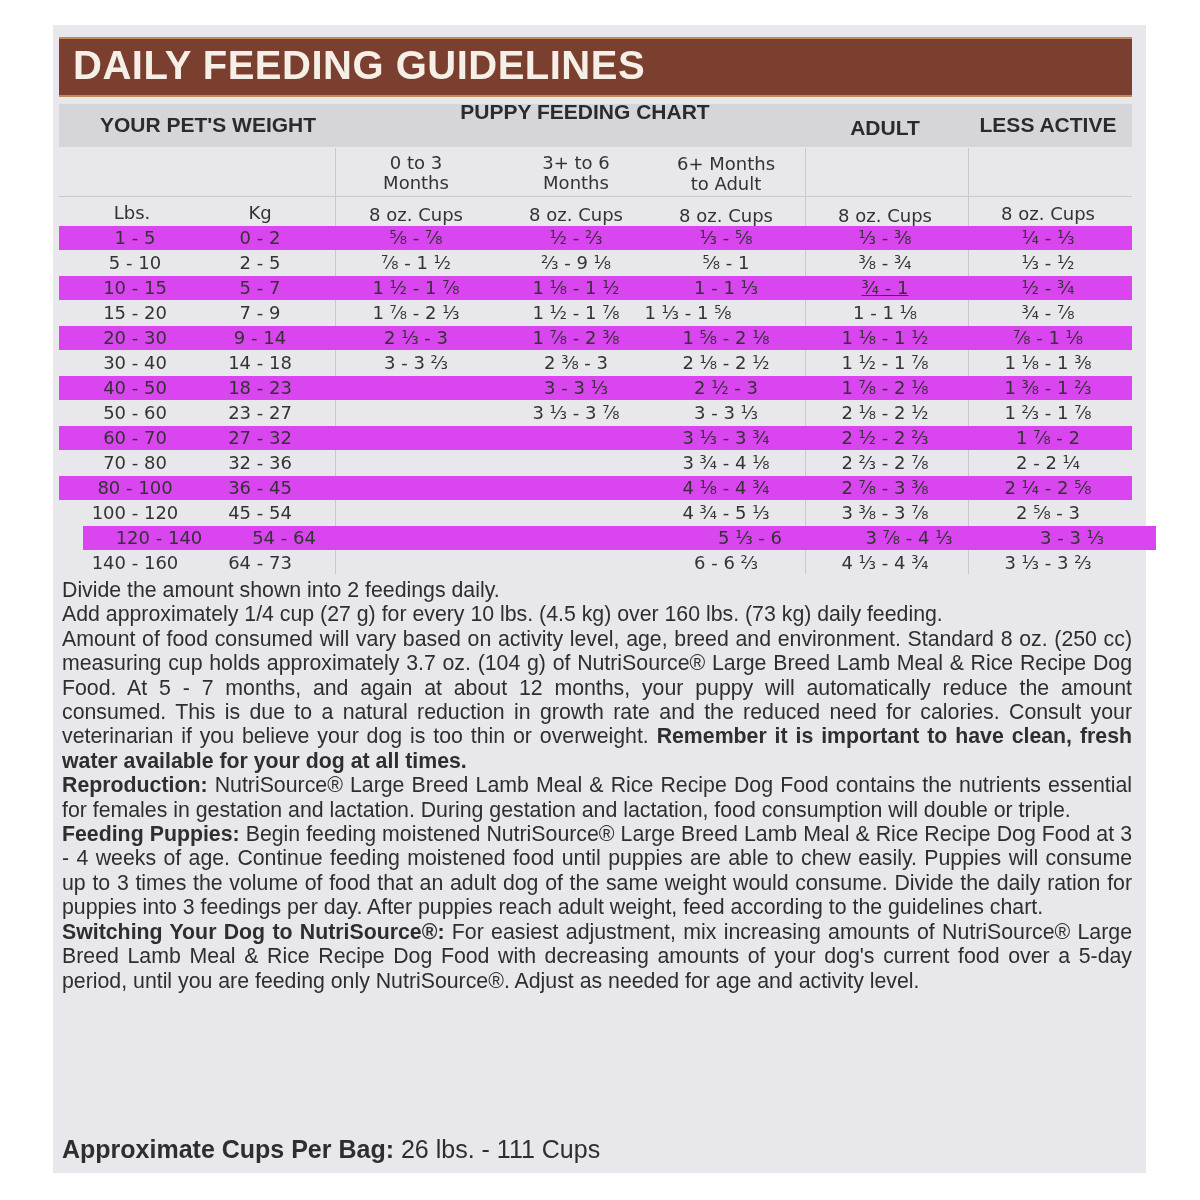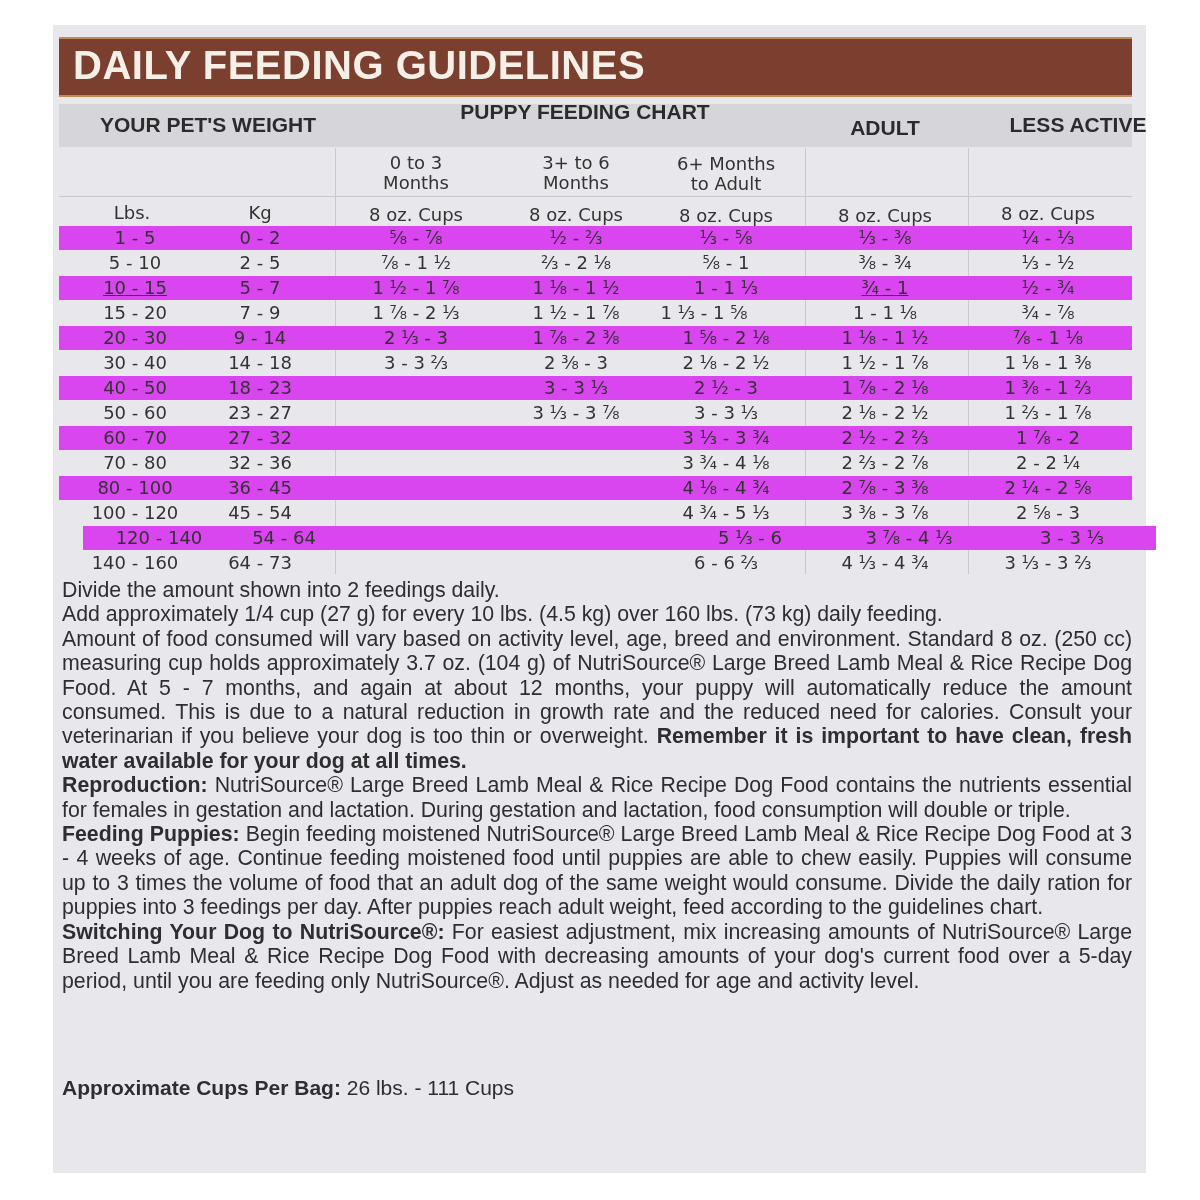--- a/index.html
+++ b/index.html
@@ -33,7 +33,7 @@
 <div class="col-head" style="left:208px;">YOUR PET'S WEIGHT</div>
 <div class="col-head" style="left:585px;top:100px;">PUPPY FEEDING CHART</div>
 <div class="col-head" style="left:885px;top:116px;">ADULT</div>
-<div class="col-head" style="left:1048px;margin-left:30px;">LESS ACTIVE</div>
+<div class="col-head" style="left:1048px;">LESS ACTIVE</div>
 
 <div class="vline" style="left:335px;top:148px;height:426px;"></div>
 <div class="vline" style="left:805px;top:148px;height:426px;"></div>

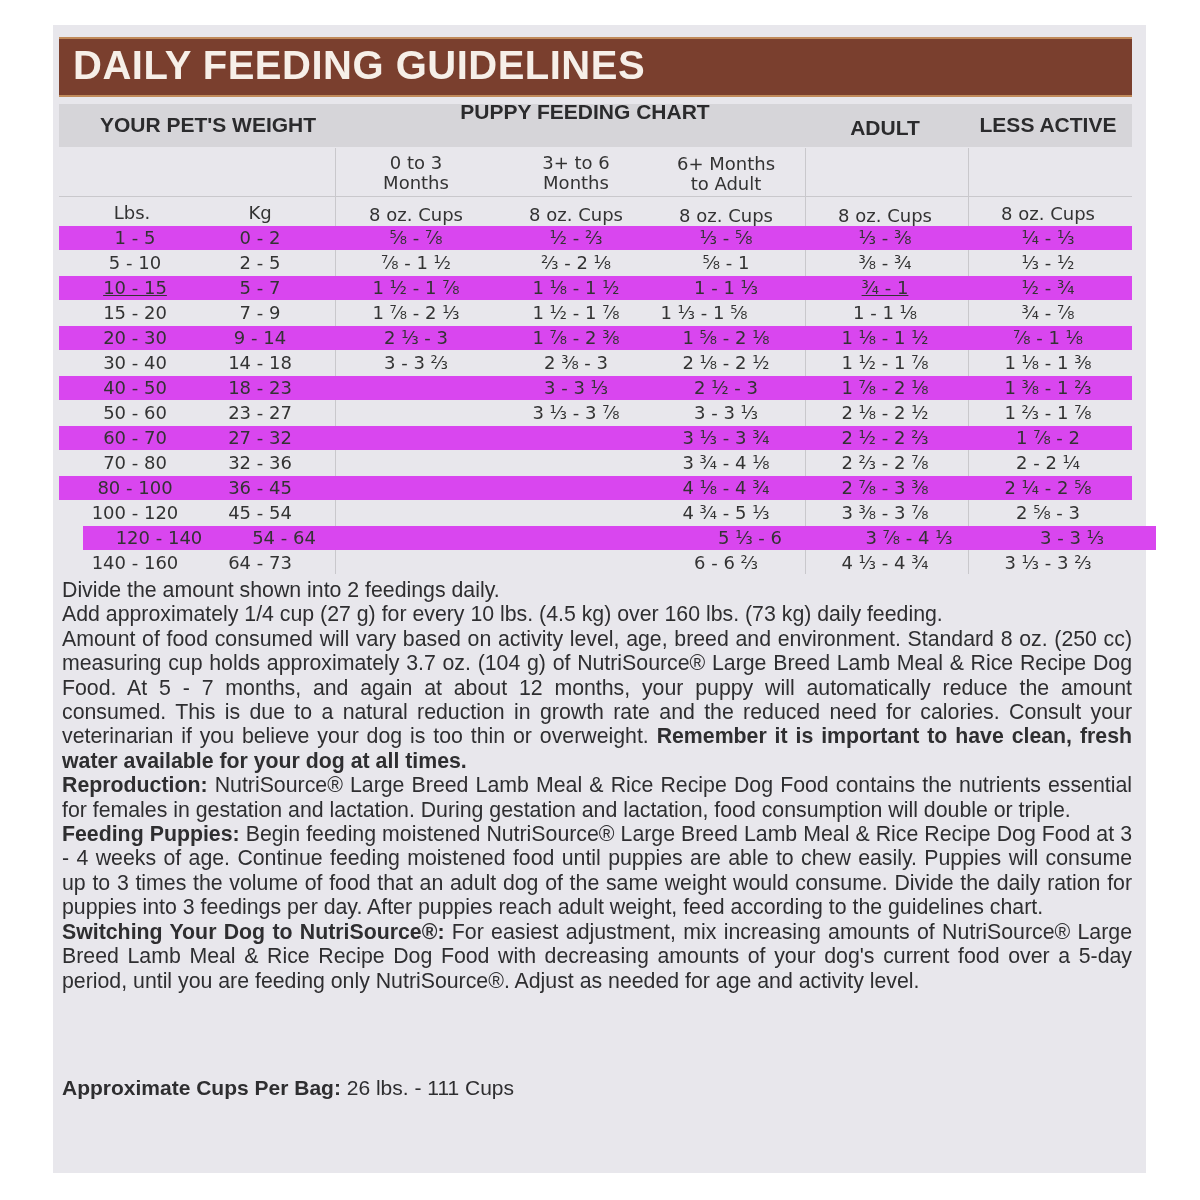--- a/index.html
+++ b/index.html
@@ -75,7 +75,7 @@
       <div class="cell" style="left: 76px;">5 - 10</div>
       <div class="cell" style="left: 201px;">2 - 5</div>
       <div class="cell" style="left: 357px;">⁷⁄₈ - 1 ¹⁄₂</div>
-      <div class="cell" style="left: 517px;">²⁄₃ - 2 ¹⁄₈</div>
+      <div class="cell" style="left: 517px;">²⁄₃ - 9 ¹⁄₈</div>
       <div class="cell" style="left: 667px;">⁵⁄₈ - 1</div>
       <div class="cell" style="left: 826px;">³⁄₈ - ³⁄₄</div>
       <div class="cell" style="left: 989px;">¹⁄₃ - ¹⁄₂</div>

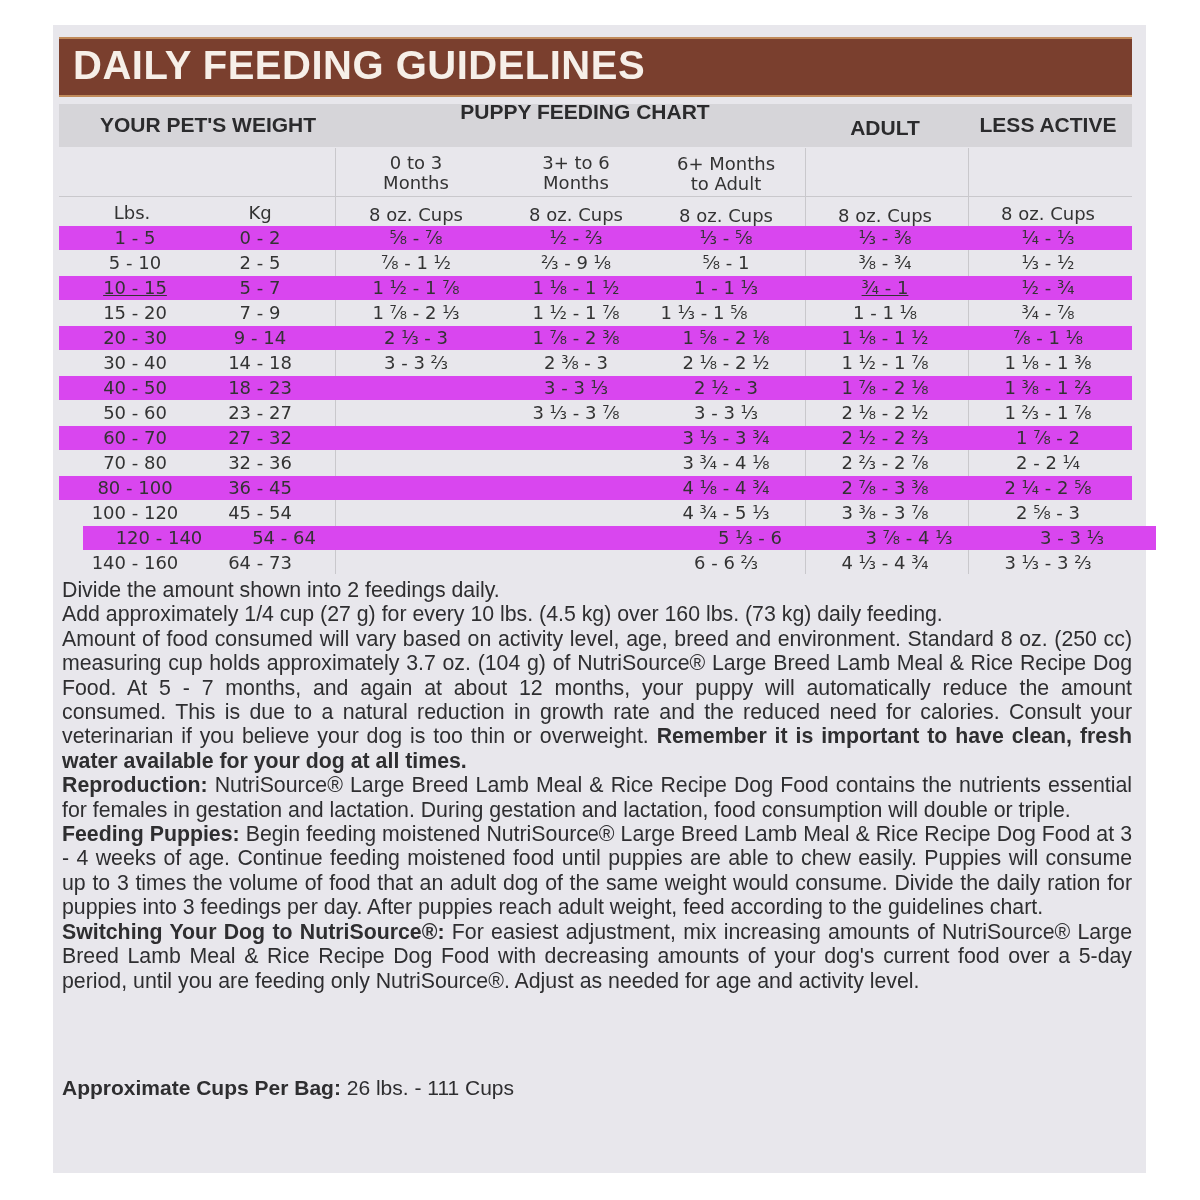--- a/index.html
+++ b/index.html
@@ -81,7 +81,7 @@
       <div class="cell" style="left: 989px;">¹⁄₃ - ¹⁄₂</div>
     </div>
     <div class="row shade" style="top: 276px;">
-      <div class="cell" style="left: 76px; text-decoration: underline;">10 - 15</div>
+      <div class="cell" style="left: 76px;">10 - 15</div>
       <div class="cell" style="left: 201px;">5 - 7</div>
       <div class="cell" style="left: 357px;">1 ¹⁄₂ - 1 ⁷⁄₈</div>
       <div class="cell" style="left: 517px;">1 ¹⁄₈ - 1 ¹⁄₂</div>

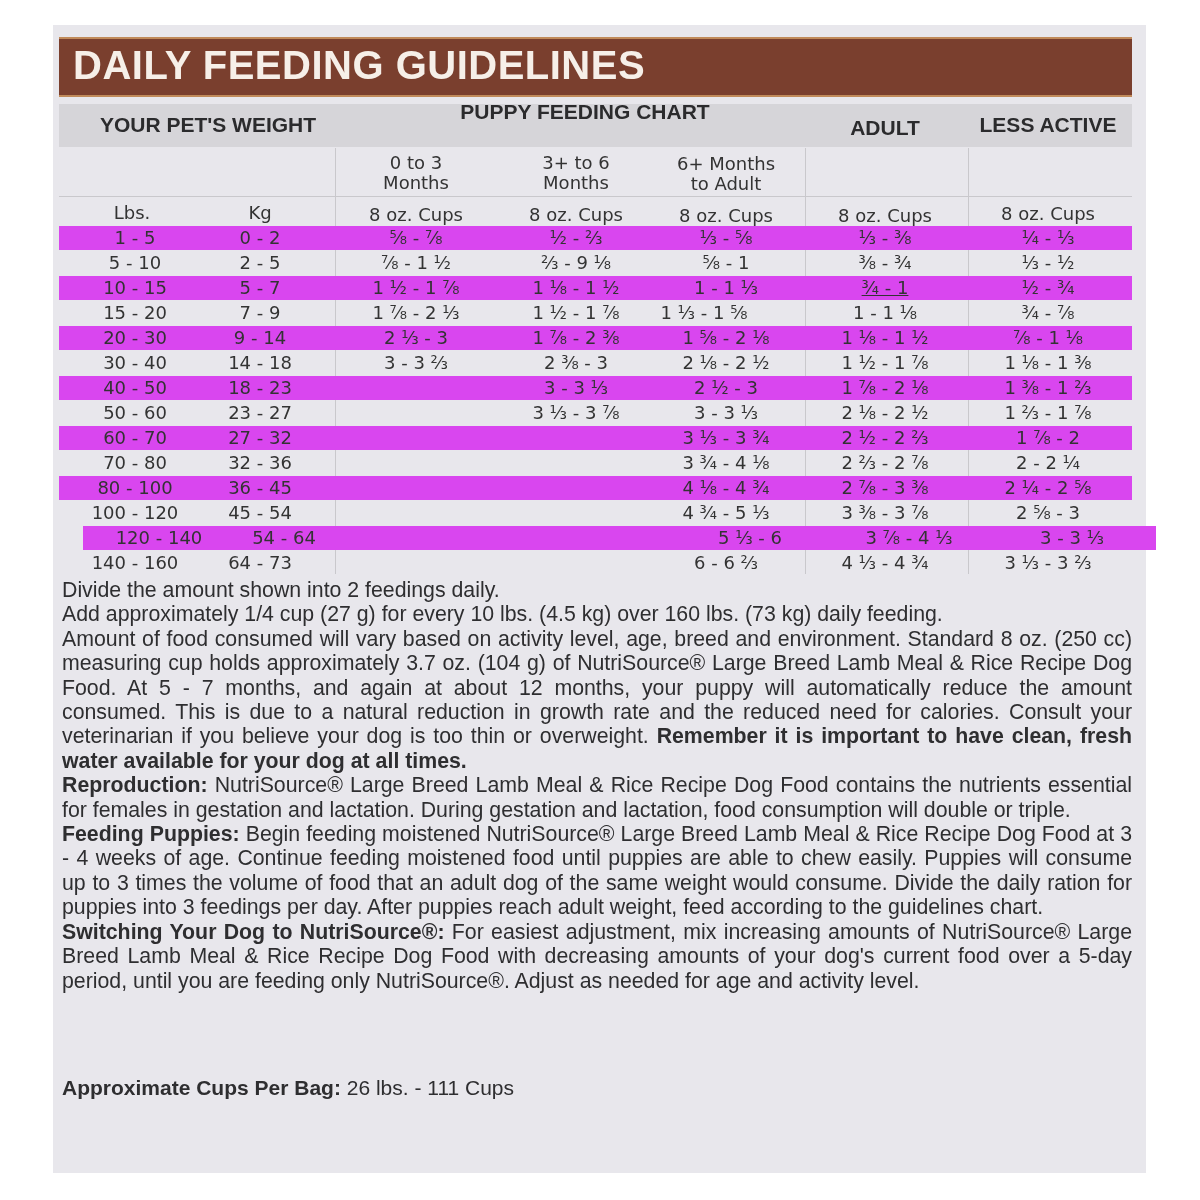--- a/index.html
+++ b/index.html
@@ -94,7 +94,7 @@
       <div class="cell" style="left: 201px;">7 - 9</div>
       <div class="cell" style="left: 357px;">1 ⁷⁄₈ - 2 ¹⁄₃</div>
       <div class="cell" style="left: 517px;">1 ¹⁄₂ - 1 ⁷⁄₈</div>
-      <div class="cell" style="left: 645px; text-align: center;">1 ¹⁄₃ - 1 ⁵⁄₈</div>
+      <div class="cell" style="left: 629px; text-align: center;">1 ¹⁄₃ - 1 ⁵⁄₈</div>
       <div class="cell" style="left: 826px;">1 - 1 ¹⁄₈</div>
       <div class="cell" style="left: 989px;">³⁄₄ - ⁷⁄₈</div>
     </div>

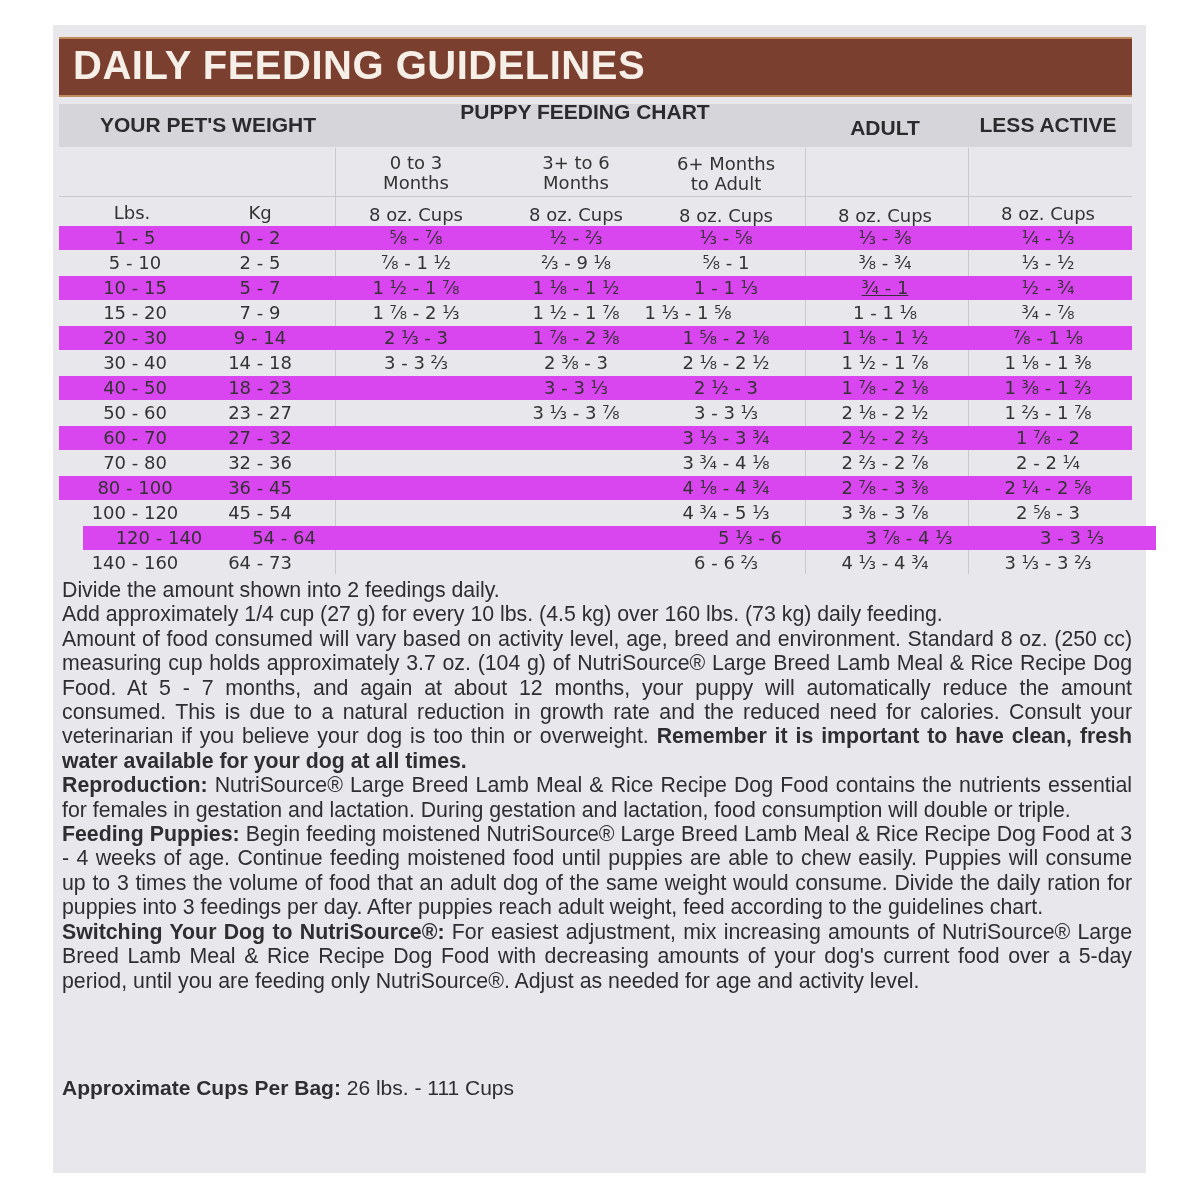--- a/index.html
+++ b/index.html
@@ -18,7 +18,7 @@
   .notes { position: absolute; left: 62px; top: 578px; width: 1070px; font-family: "Liberation Sans", sans-serif; font-size: 21.3px; line-height: 24.4px; color: #2e2e30; }
   .notes p { margin: 0; text-align: justify; text-align-last: left; }
   .notes b { font-weight: bold; }
-  .cups { position: absolute; left: 62px; top: 1076px; font-family: "Liberation Sans", sans-serif; font-size: 21px; color: #2e2e30; white-space: nowrap; }
+  .cups { position: absolute; left: 62px; top: 1135px; font-family: "Liberation Sans", sans-serif; font-size: 25px; color: #2e2e30; white-space: nowrap; }
 </style>
 </head>
 <body>

